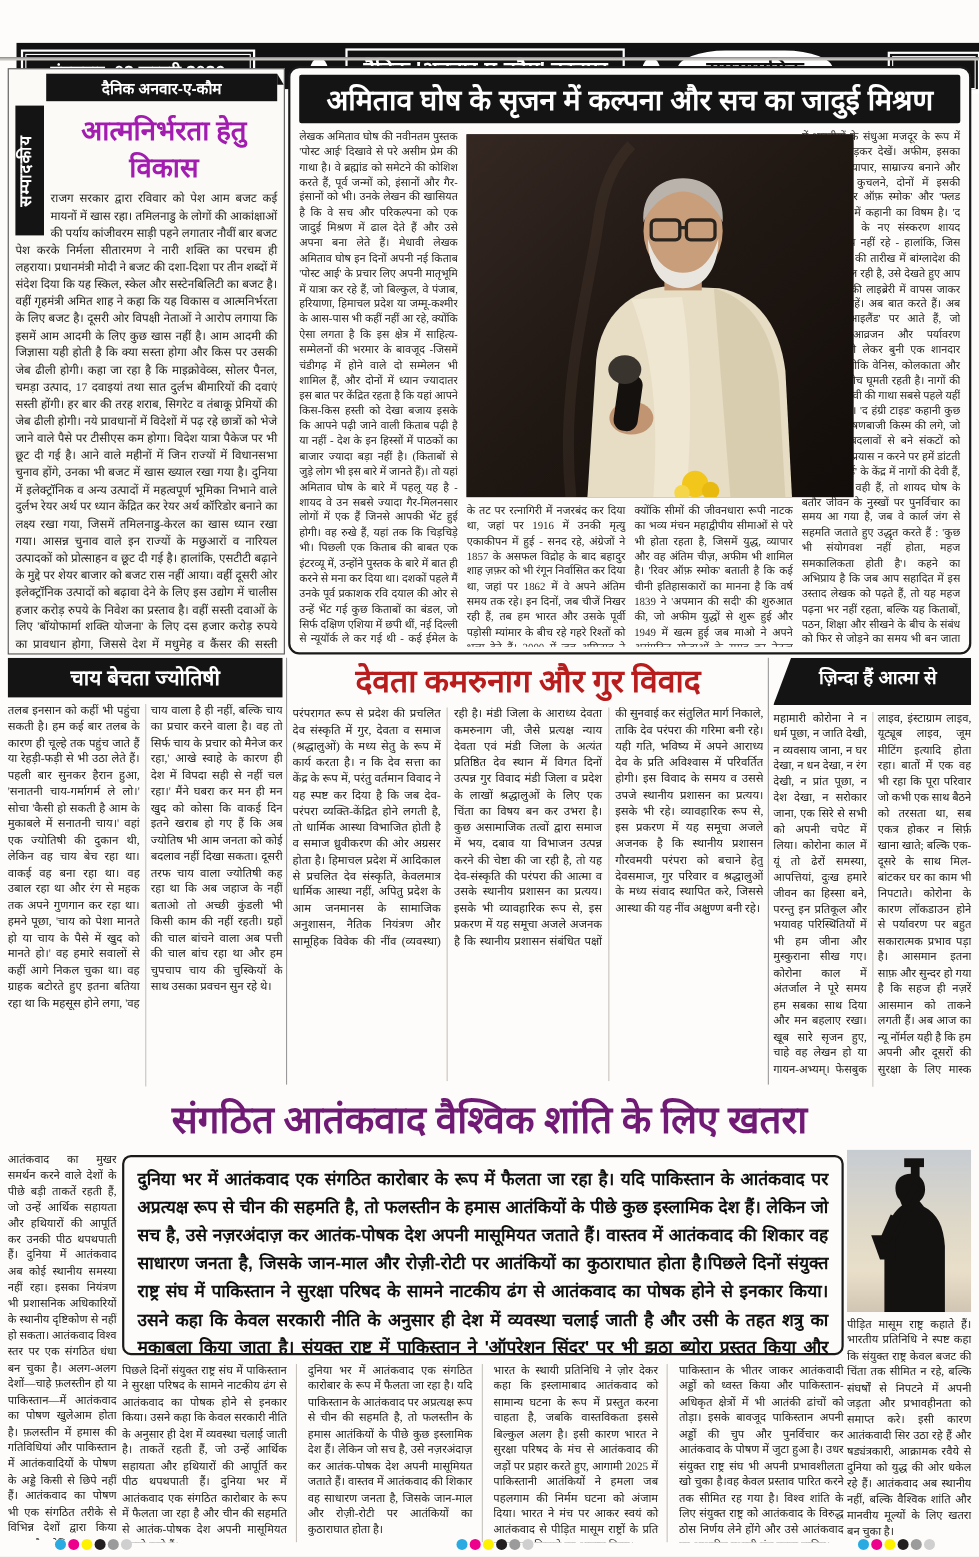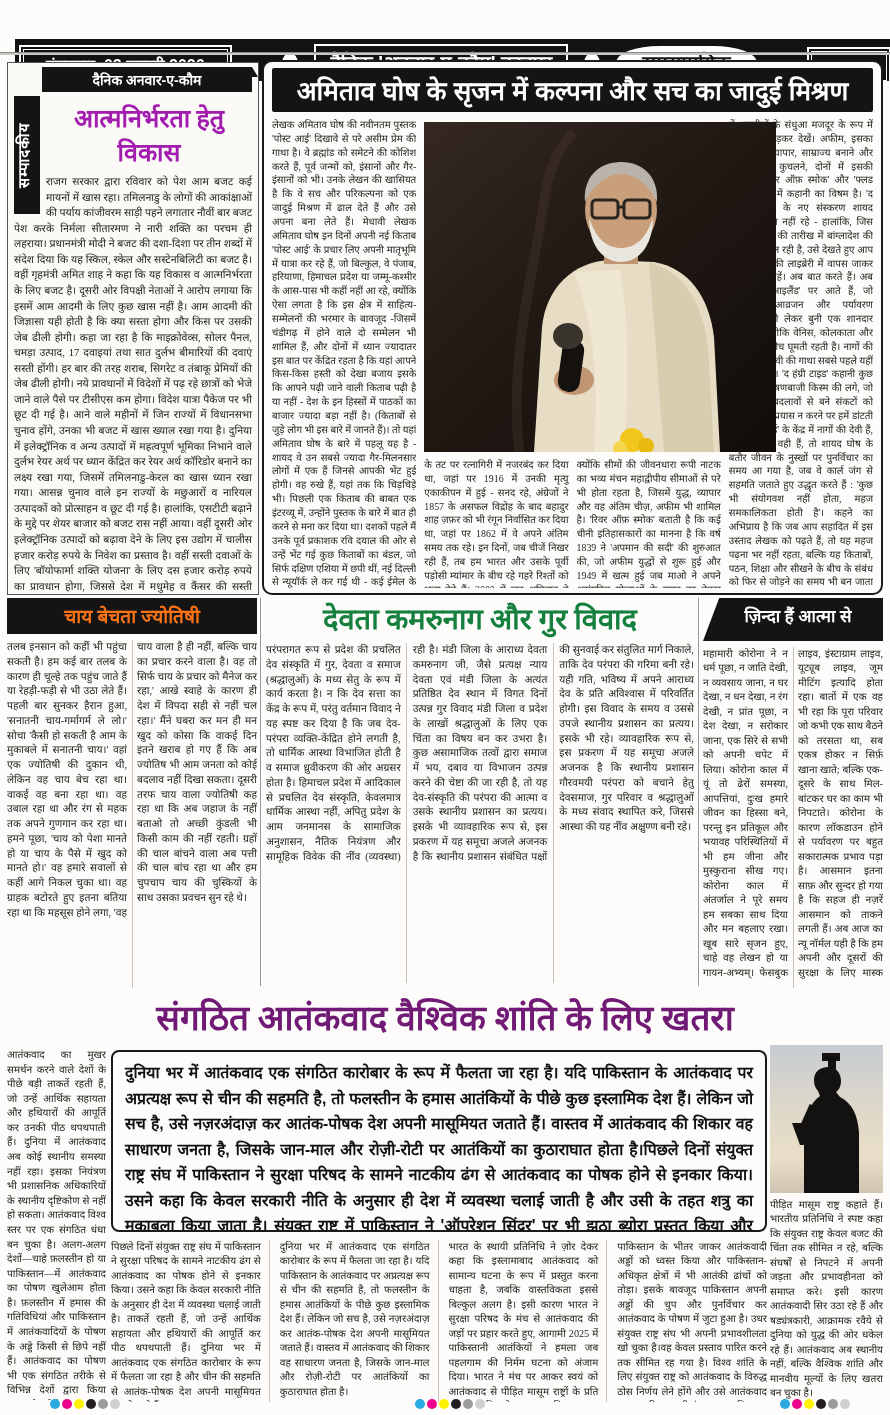--- a/index.html
+++ b/index.html
@@ -43,7 +43,7 @@
   .mid-divider2 { position:absolute; left:698px; top:598px; width:1px; height:388px; background:#999; }
 
   .tea { position:absolute; left:7px; top:598px; width:250px; height:390px; overflow:hidden; }
-  .tea-head { background:#141414; color:#f97316; text-align:center; font-weight:bold; font-size:19px; padding:5px 0; font-family:"Liberation Sans",sans-serif; }
+  .tea-head { background:#141414; color:#ffffff; text-align:center; font-weight:bold; font-size:19px; padding:5px 0; font-family:"Liberation Sans",sans-serif; }
   .tea-body { margin-top:6px; height:348px; overflow:hidden; }
 
   .deity { position:absolute; left:266px; top:596px; width:428px; height:392px; overflow:hidden; }

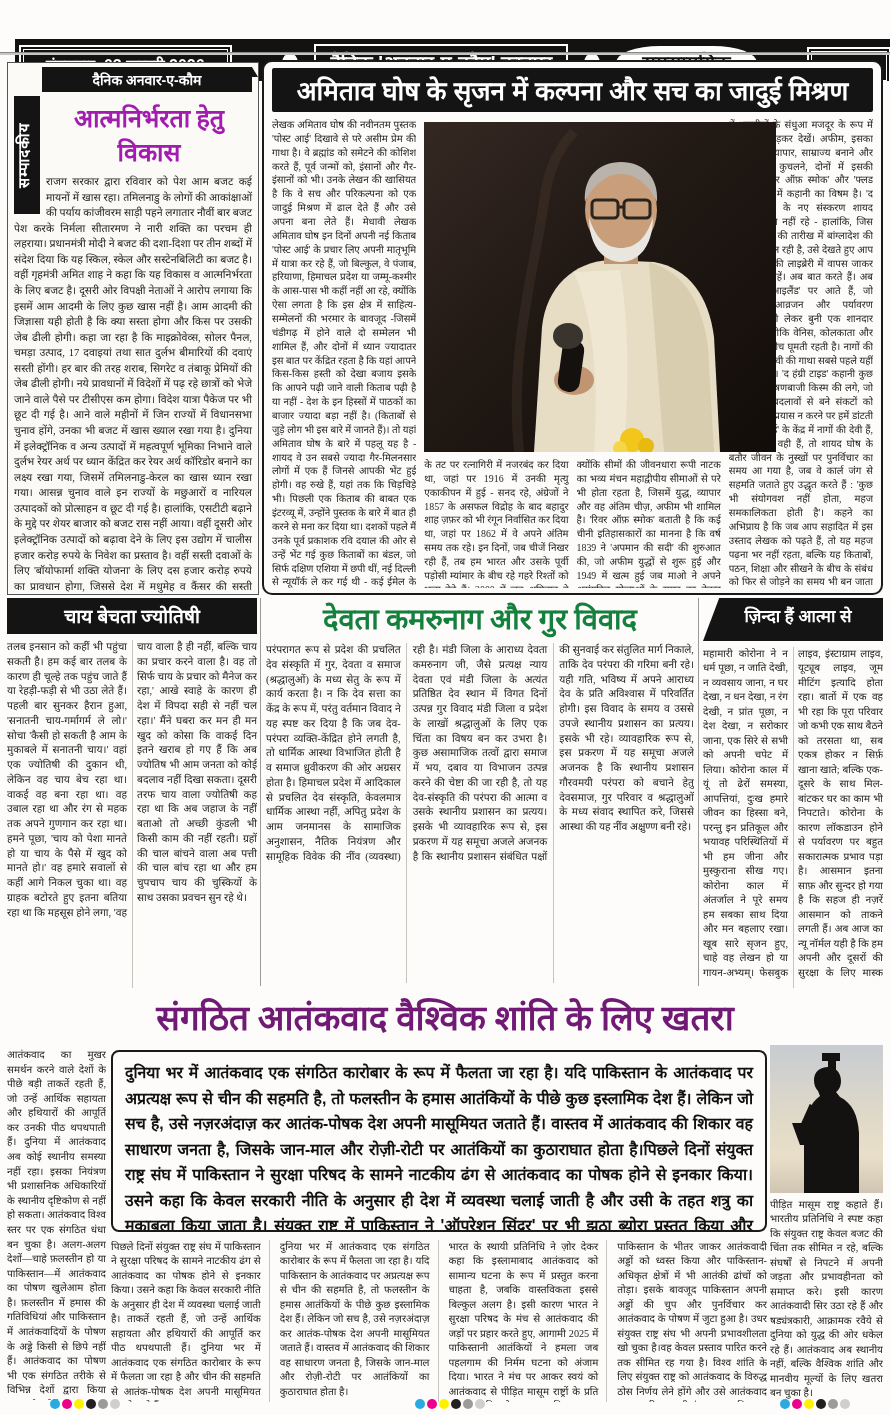--- a/index.html
+++ b/index.html
@@ -47,7 +47,7 @@
   .tea-body { margin-top:6px; height:348px; overflow:hidden; }
 
   .deity { position:absolute; left:266px; top:596px; width:428px; height:392px; overflow:hidden; }
-  .deity-head { color:#15803d; text-align:center; font-weight:bold; font-size:29px; padding:2px 0 6px 0; }
+  .deity-head { color:#b91c1c; text-align:center; font-weight:bold; font-size:29px; padding:2px 0 6px 0; }
   .deity-body { height:340px; overflow:hidden; }
 
   .soul { position:absolute; left:703px; top:598px; width:180px; height:390px; overflow:hidden; }

